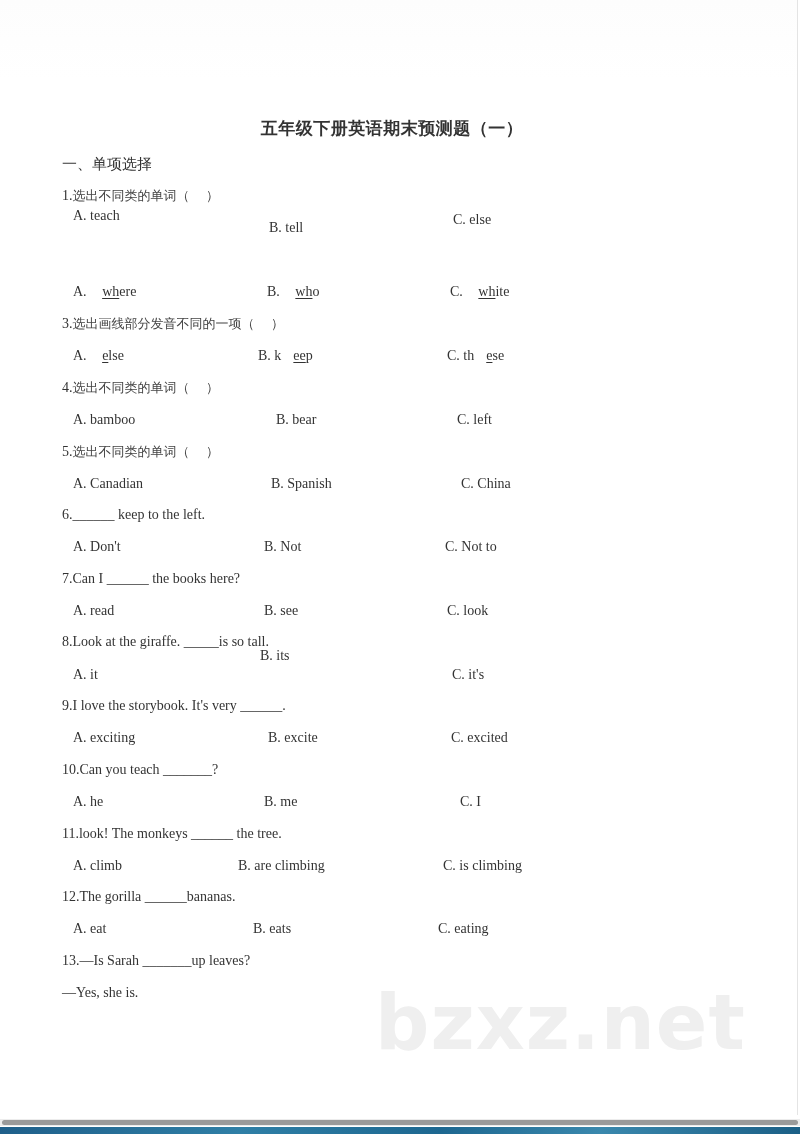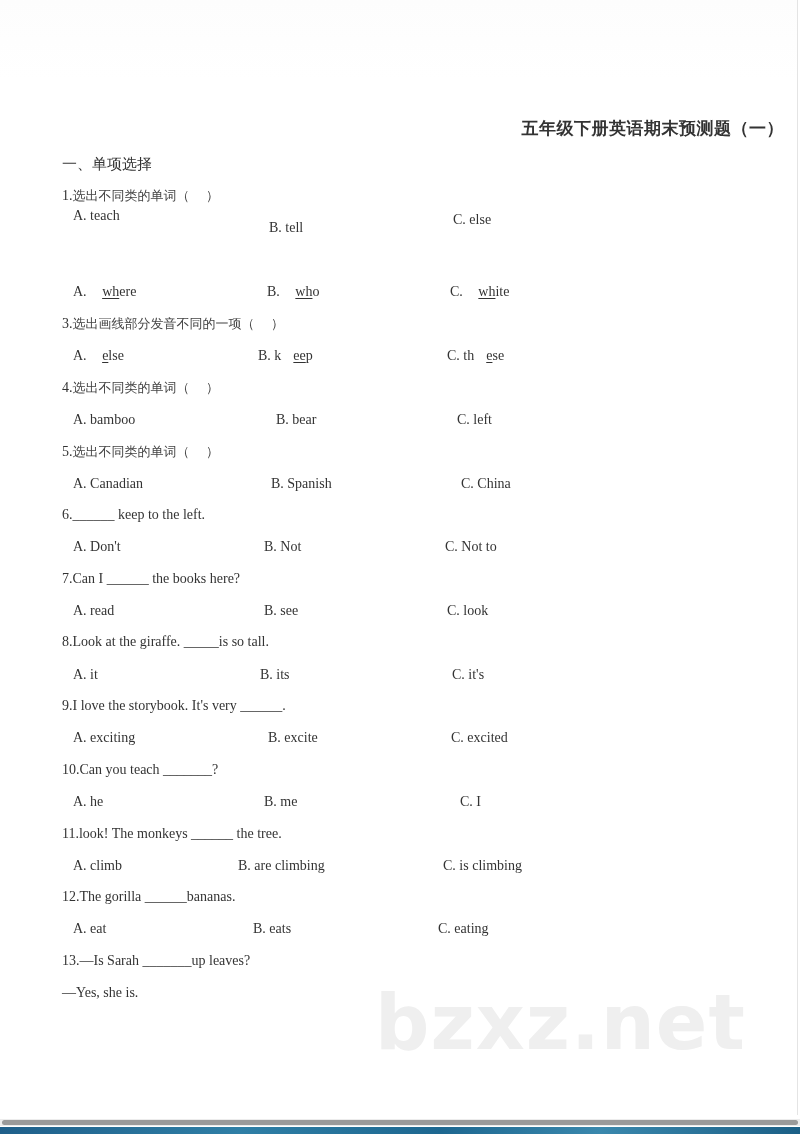--- a/index.html
+++ b/index.html
@@ -28,7 +28,7 @@
       top: 117px;
       left: 0;
       width: 784px;
-      text-align: right;
+      text-align: center;
       font-family: "DejaVu Sans", "Liberation Sans", sans-serif;
       font-weight: bold;
       font-size: 17px;

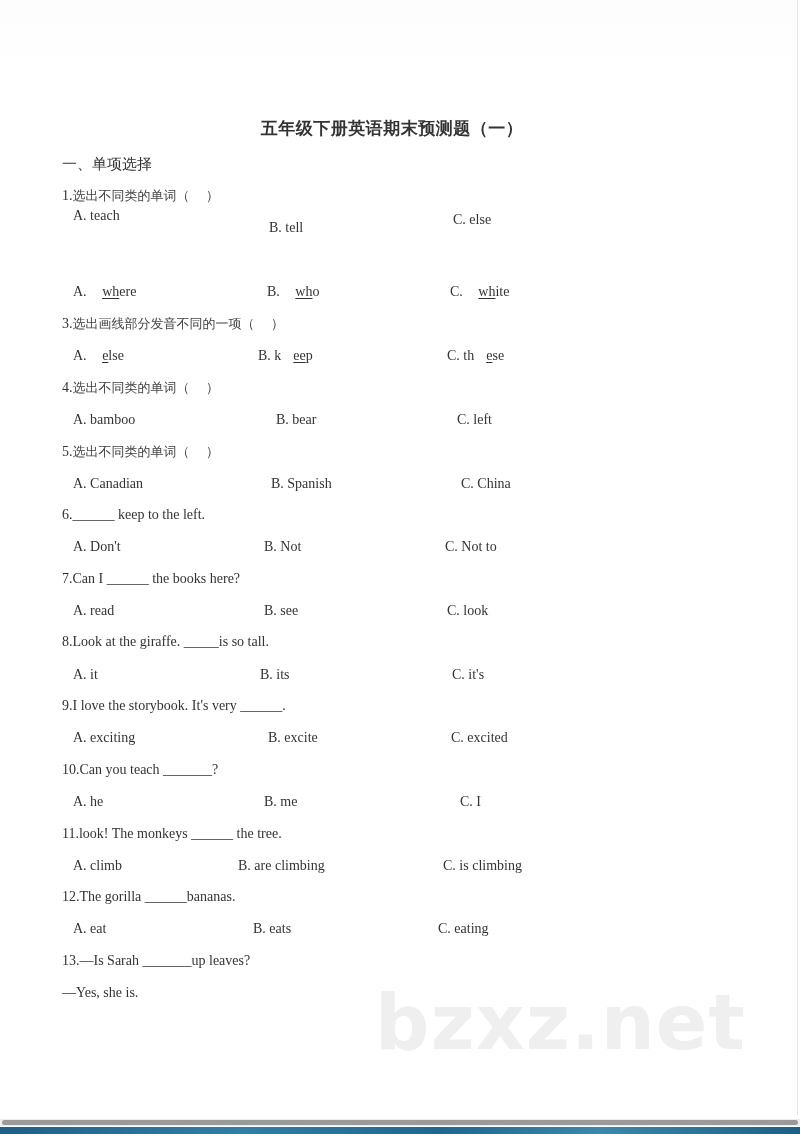--- a/index.html
+++ b/index.html
@@ -148,7 +148,7 @@
 
   <div class="q-line" style="top:634px"><span>8.</span><span>Look at the giraffe. _____is so tall.</span></div>
   <div class="opt" style="top:667px;left:73px">A. it</div>
-  <div class="opt" style="top:667px;left:260px">B. its</div>
+  <div class="opt" style="top:648px;left:260px">B. its</div>
   <div class="opt" style="top:667px;left:452px">C. it's</div>
 
   <div class="q-line" style="top:698px"><span>9.</span><span>I love the storybook. It's very ______.</span></div>

